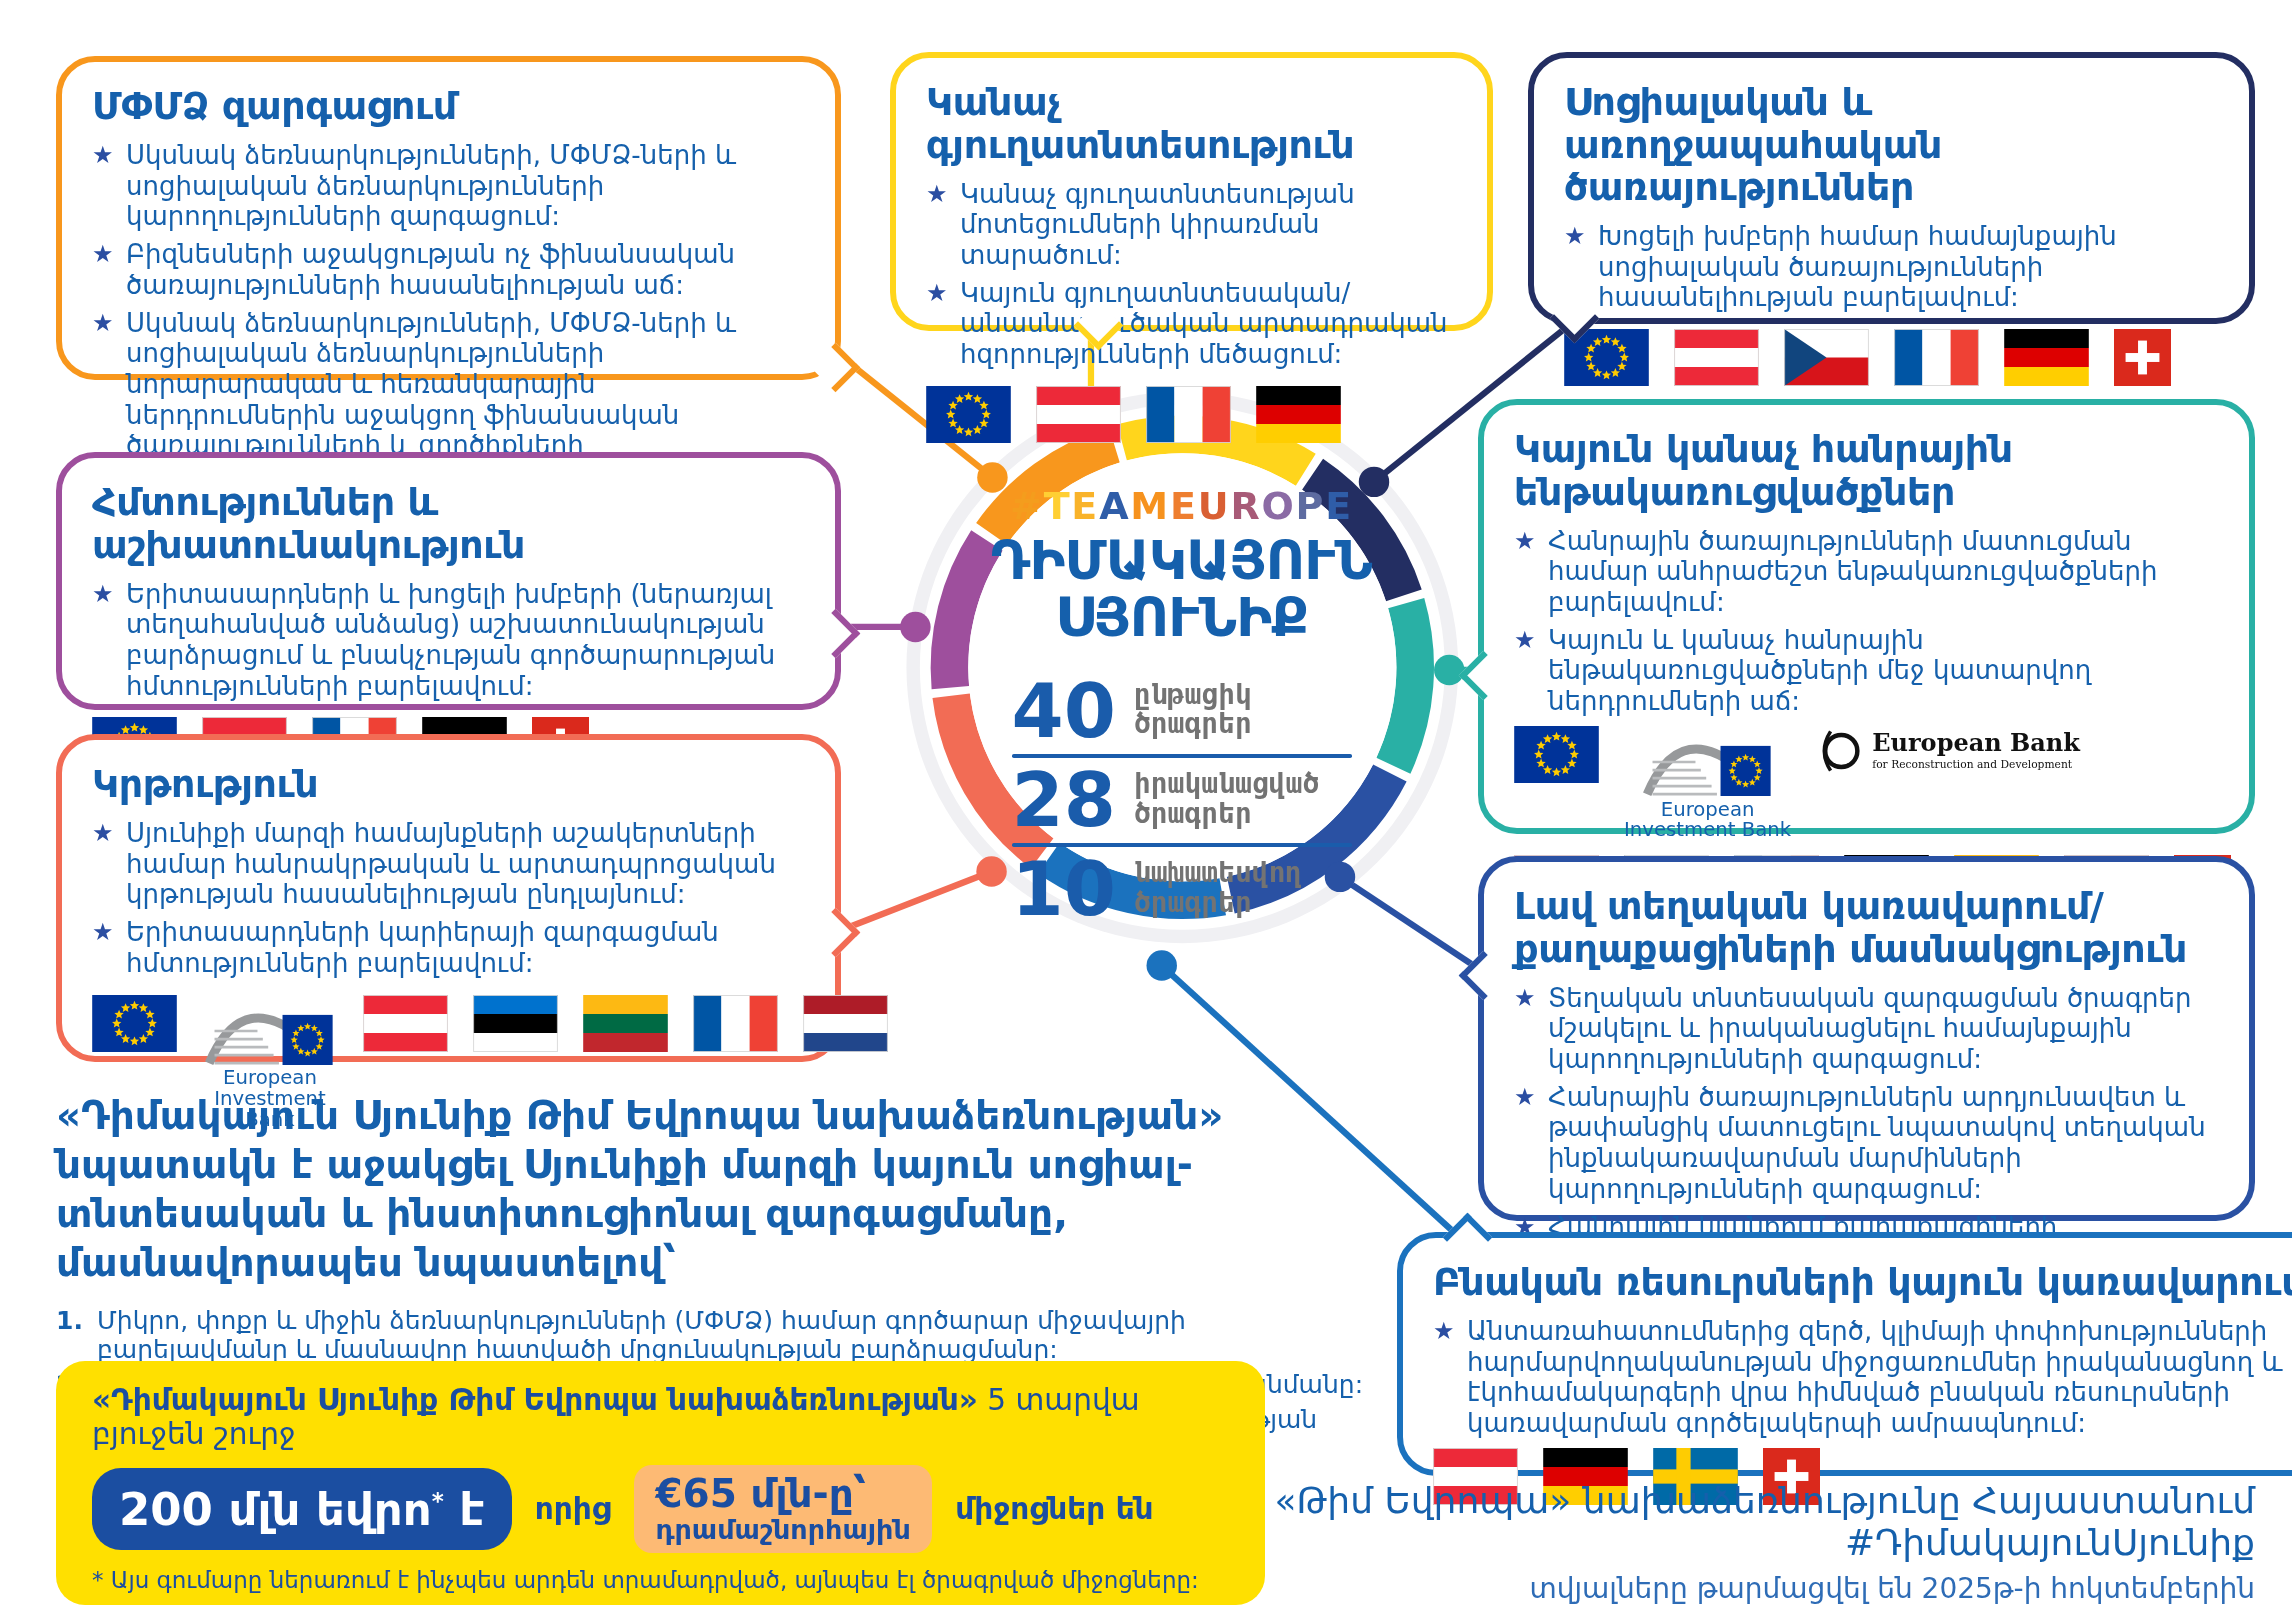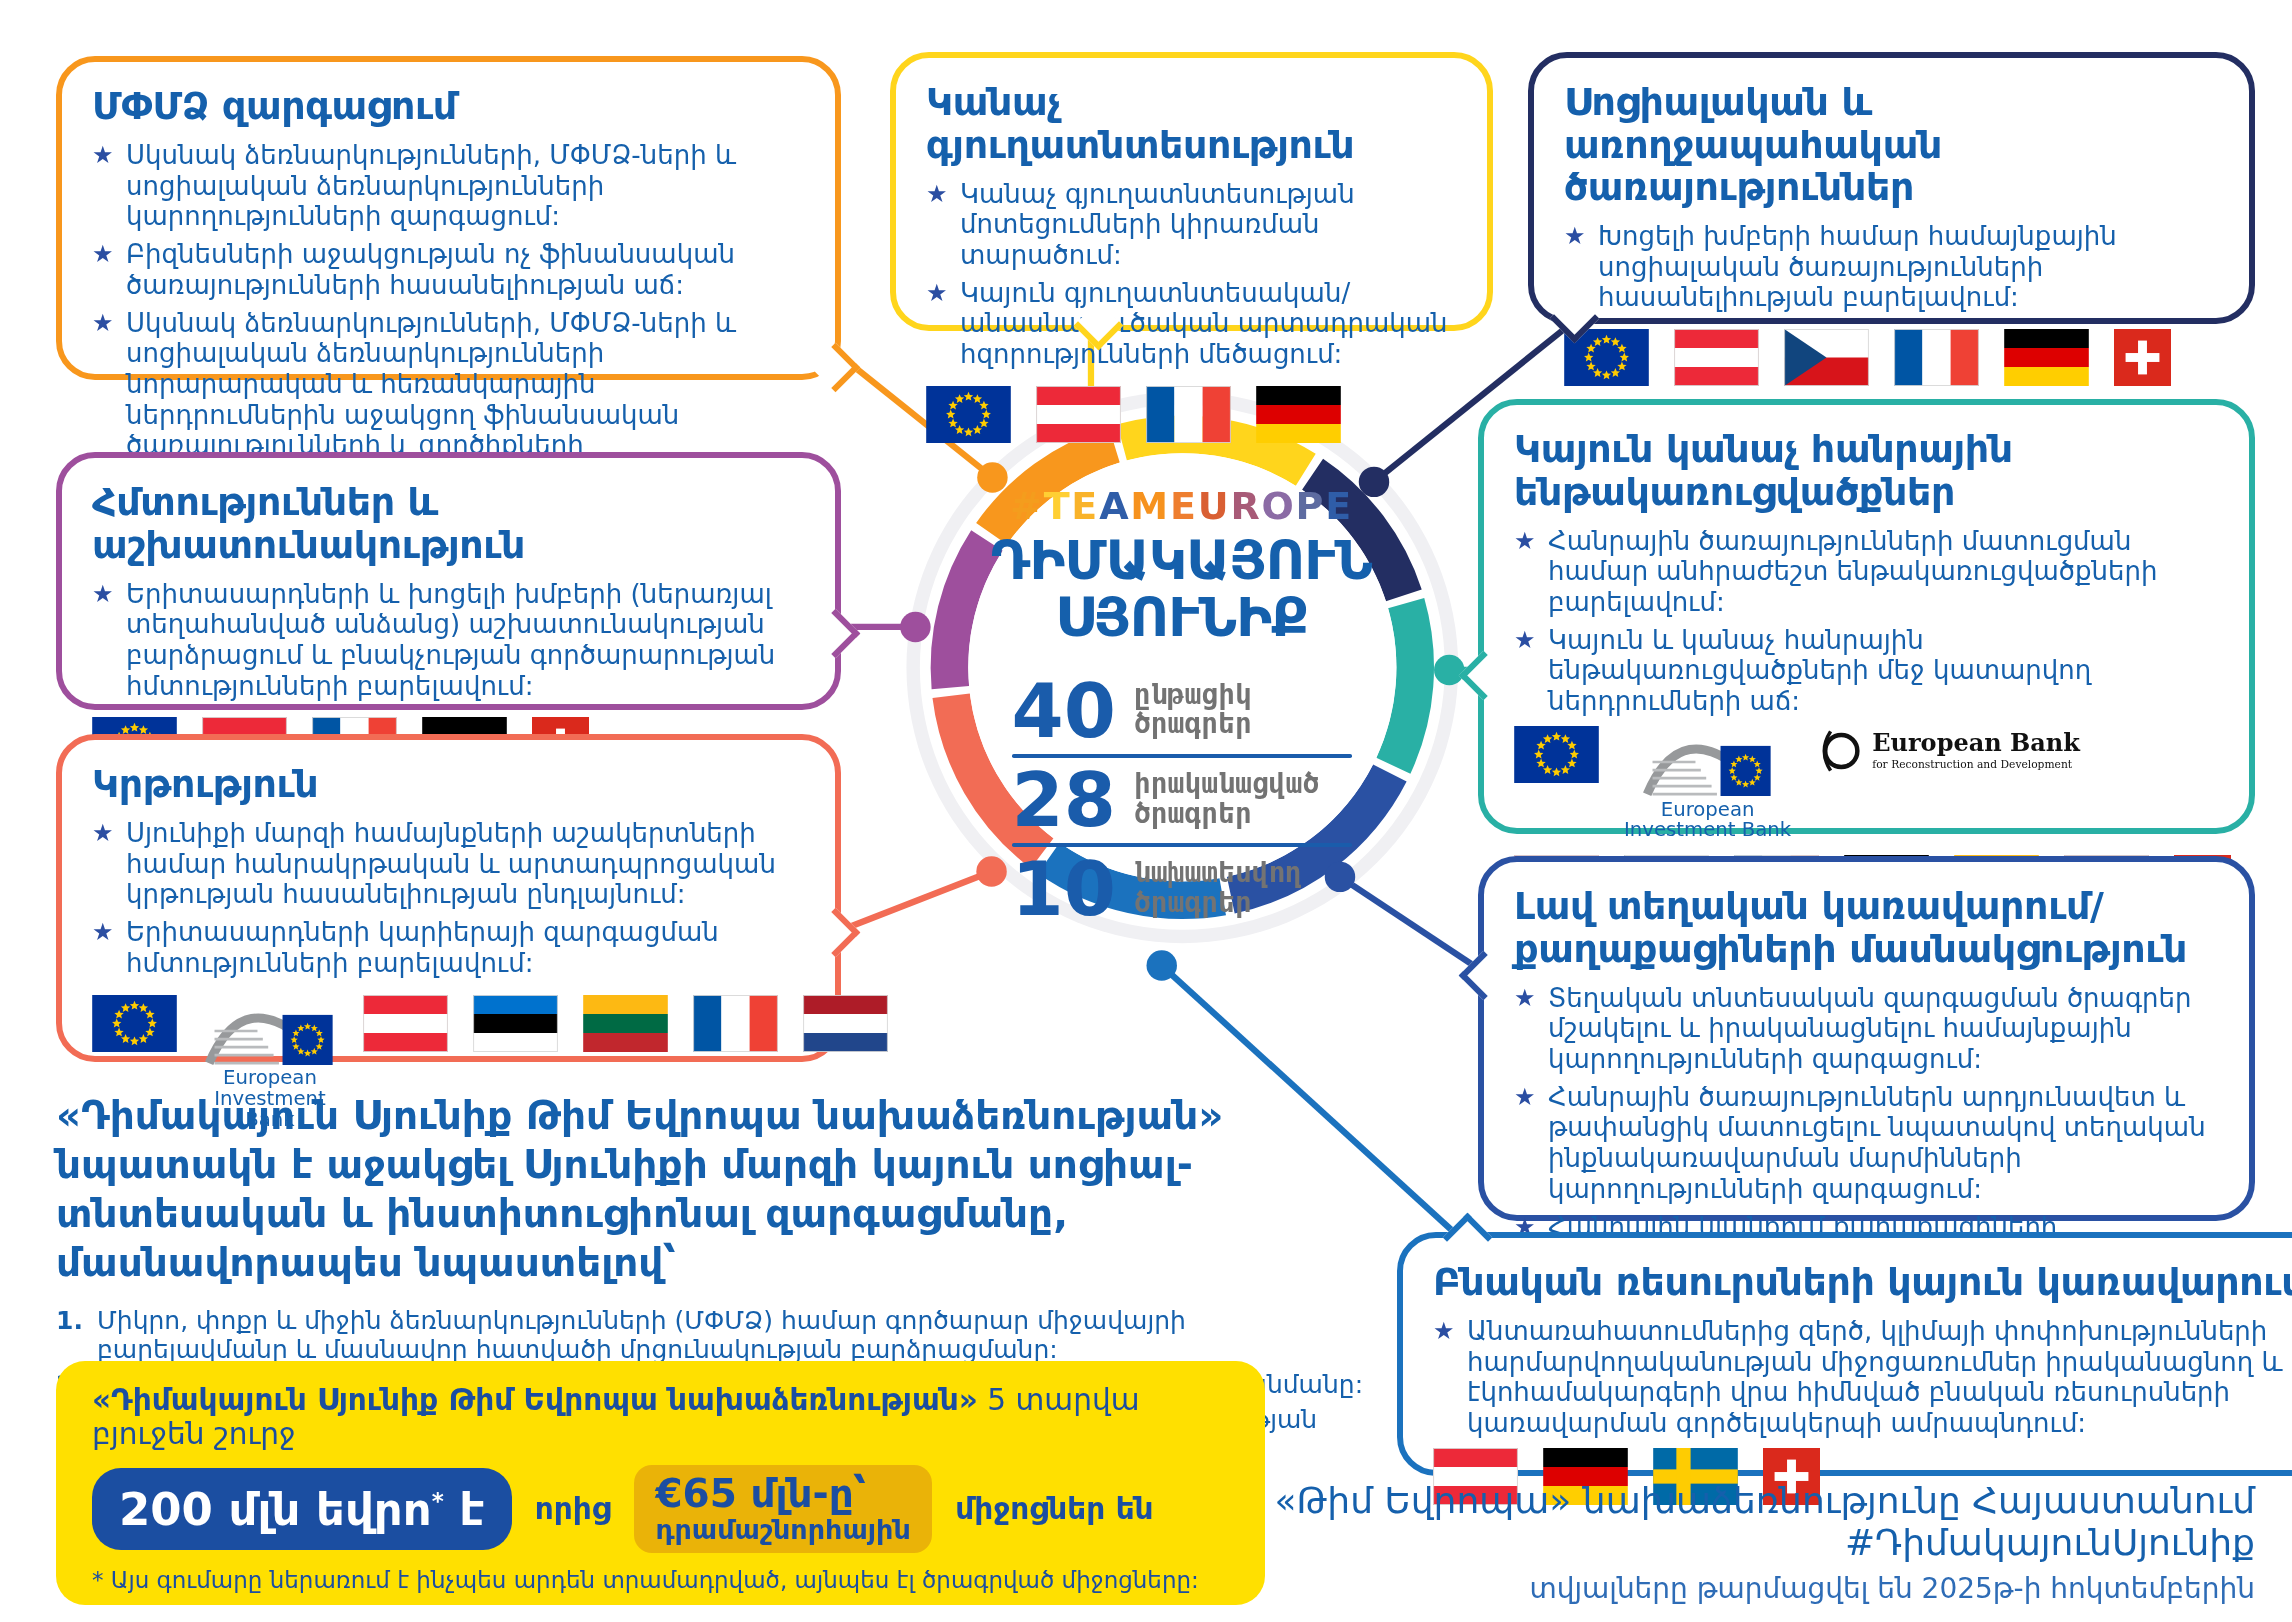--- a/index.html
+++ b/index.html
@@ -45,7 +45,7 @@
   .pill{background:#1b4ea1;color:#fff;border-radius:29px;padding:14.3px 27px;font-size:45px;font-weight:700;white-space:nowrap;}
   .pill sup{font-size:23px;}
   .b-word{font-size:29.6px;font-weight:700;}
-  .card{background:#eab308;border-radius:18px;padding:9px 21.5px;color:#1b4ea1;}
+  .card{background:#fdba74;border-radius:18px;padding:9px 21.5px;color:#1b4ea1;}
   .card .amt{font-size:39px;font-weight:700;line-height:1.05;}
   .card .typ{font-size:27px;font-weight:700;line-height:1.1;}
   .b-foot{margin-top:12.5px;font-size:23px;line-height:1.25;font-weight:500;}

